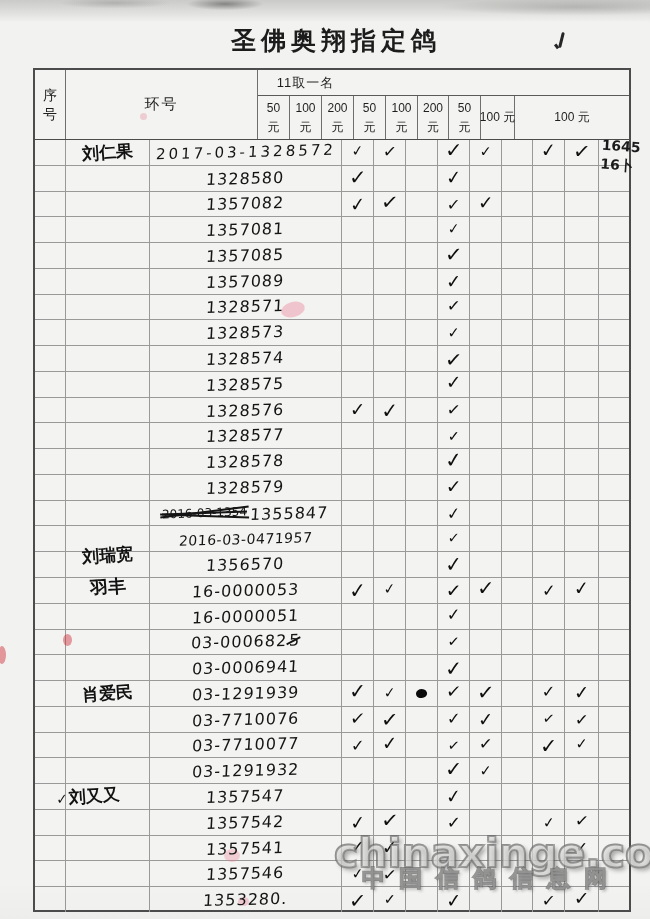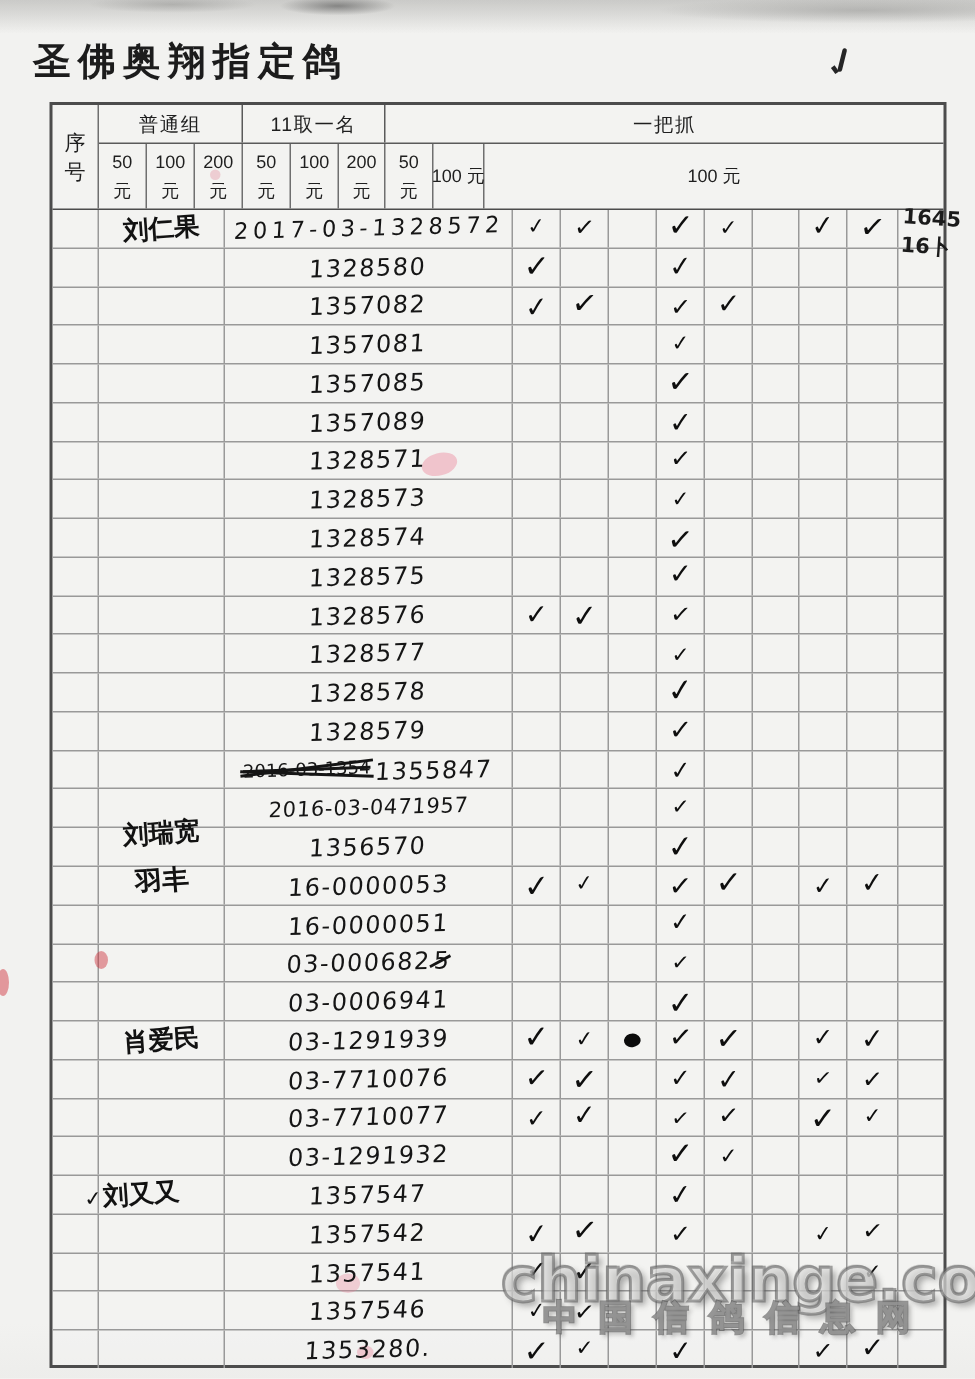--- a/index.html
+++ b/index.html
@@ -18,7 +18,7 @@
       linear-gradient(180deg, rgba(145,145,142,.30), rgba(145,145,142,0) 75%);
   }
   .doc-title{
-    position:absolute;top:24px;left:0;width:650px;text-align:left;padding-left:22px;box-sizing:border-box;
+    position:absolute;top:24px;left:0;width:650px;text-align:center;padding-left:22px;box-sizing:border-box;
     font-family:"Liberation Serif",serif;font-weight:bold;font-size:25px;letter-spacing:5px;color:#1c1c1c;
   }
   .title-tick{position:absolute;left:560px;top:32px;width:3px;height:16px;background:#262626;border-radius:2px;transform:rotate(14deg)}

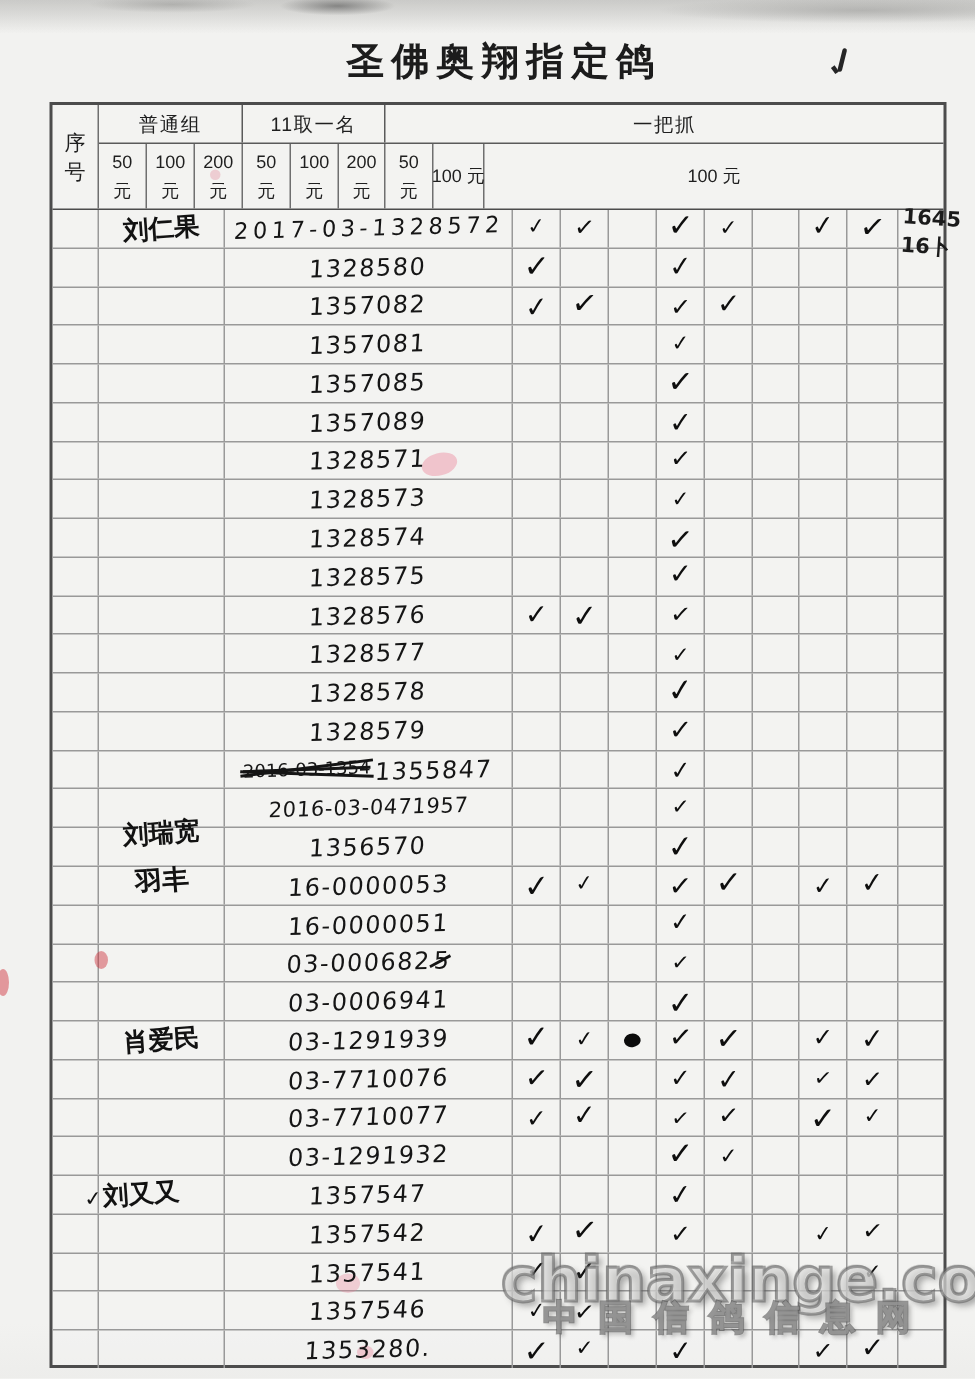--- a/index.html
+++ b/index.html
@@ -98,7 +98,6 @@
       <div class="hcell h-seq">序号</div>
       <div class="hdr-right">
         <div class="groups" id="groups">
-            <div class="gcell" style="width: 96px;">普通组</div>
             <div class="gcell" style="width: 95px;">11取一名</div>
             <div class="gcell" style="width: 100px; flex: 1 1 0%;">一把抓</div>
           </div>

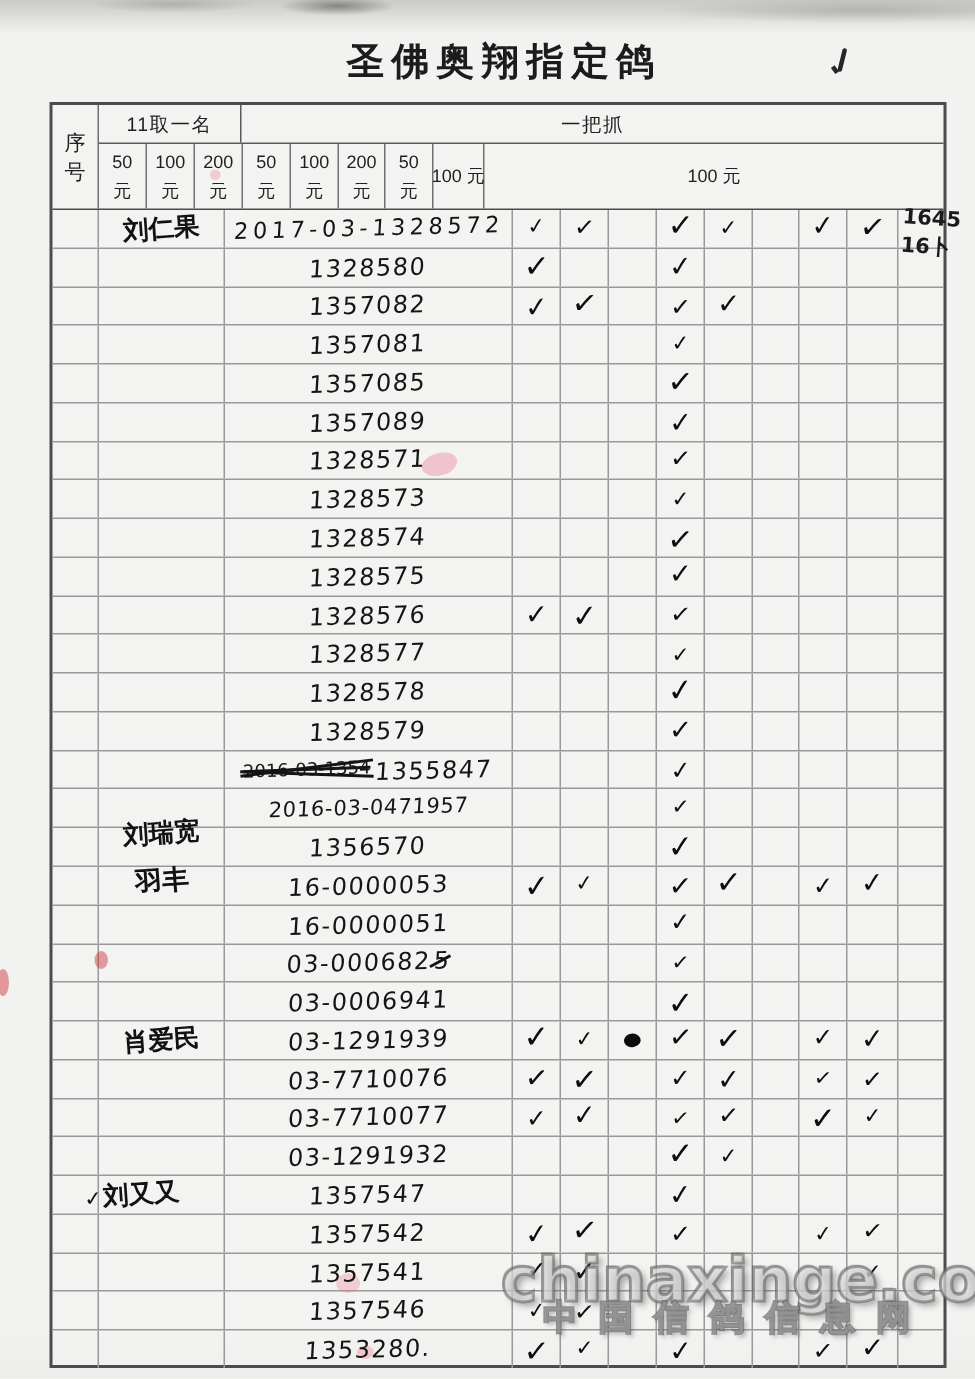--- a/index.html
+++ b/index.html
@@ -99,7 +99,6 @@
       <div class="hdr-right">
         <div class="groups" id="groups">
             <div class="gcell" style="width: 95px;">11取一名</div>
-            <div class="gcell" style="width: 100px; flex: 1 1 0%;">一把抓</div>
           </div>
         <div class="prices" id="prices">
             <div class="pcell" style="width: 32px;">

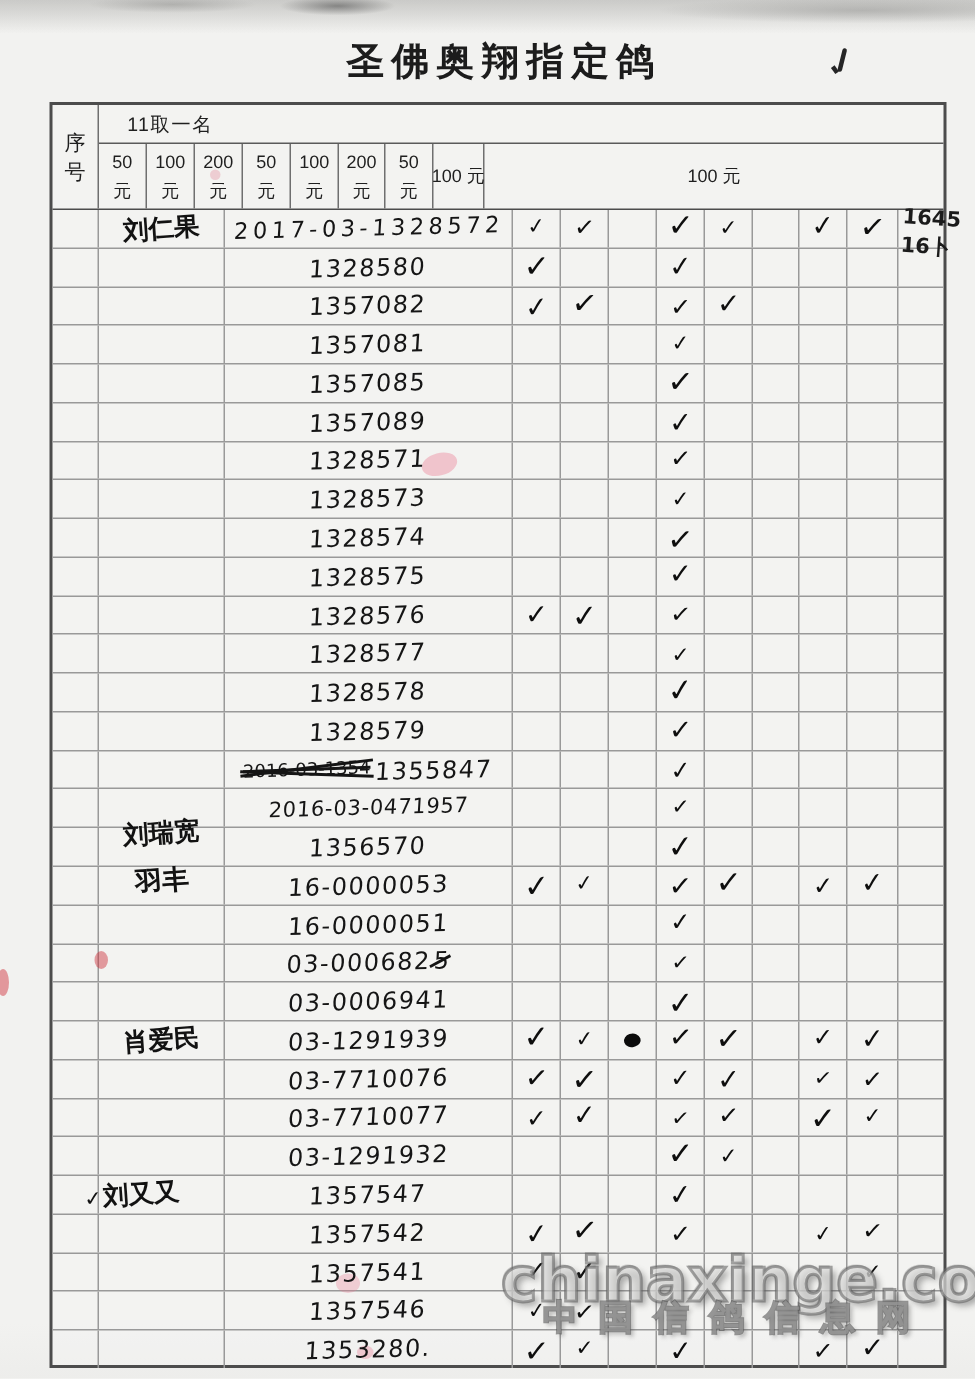--- a/index.html
+++ b/index.html
@@ -96,6 +96,7 @@
   <div class="ptable">
     <div class="hdr">
       <div class="hcell h-seq">序号</div>
+      <div class="hcell h-ring">环号</div>
       <div class="hdr-right">
         <div class="groups" id="groups">
             <div class="gcell" style="width: 95px;">11取一名</div>

